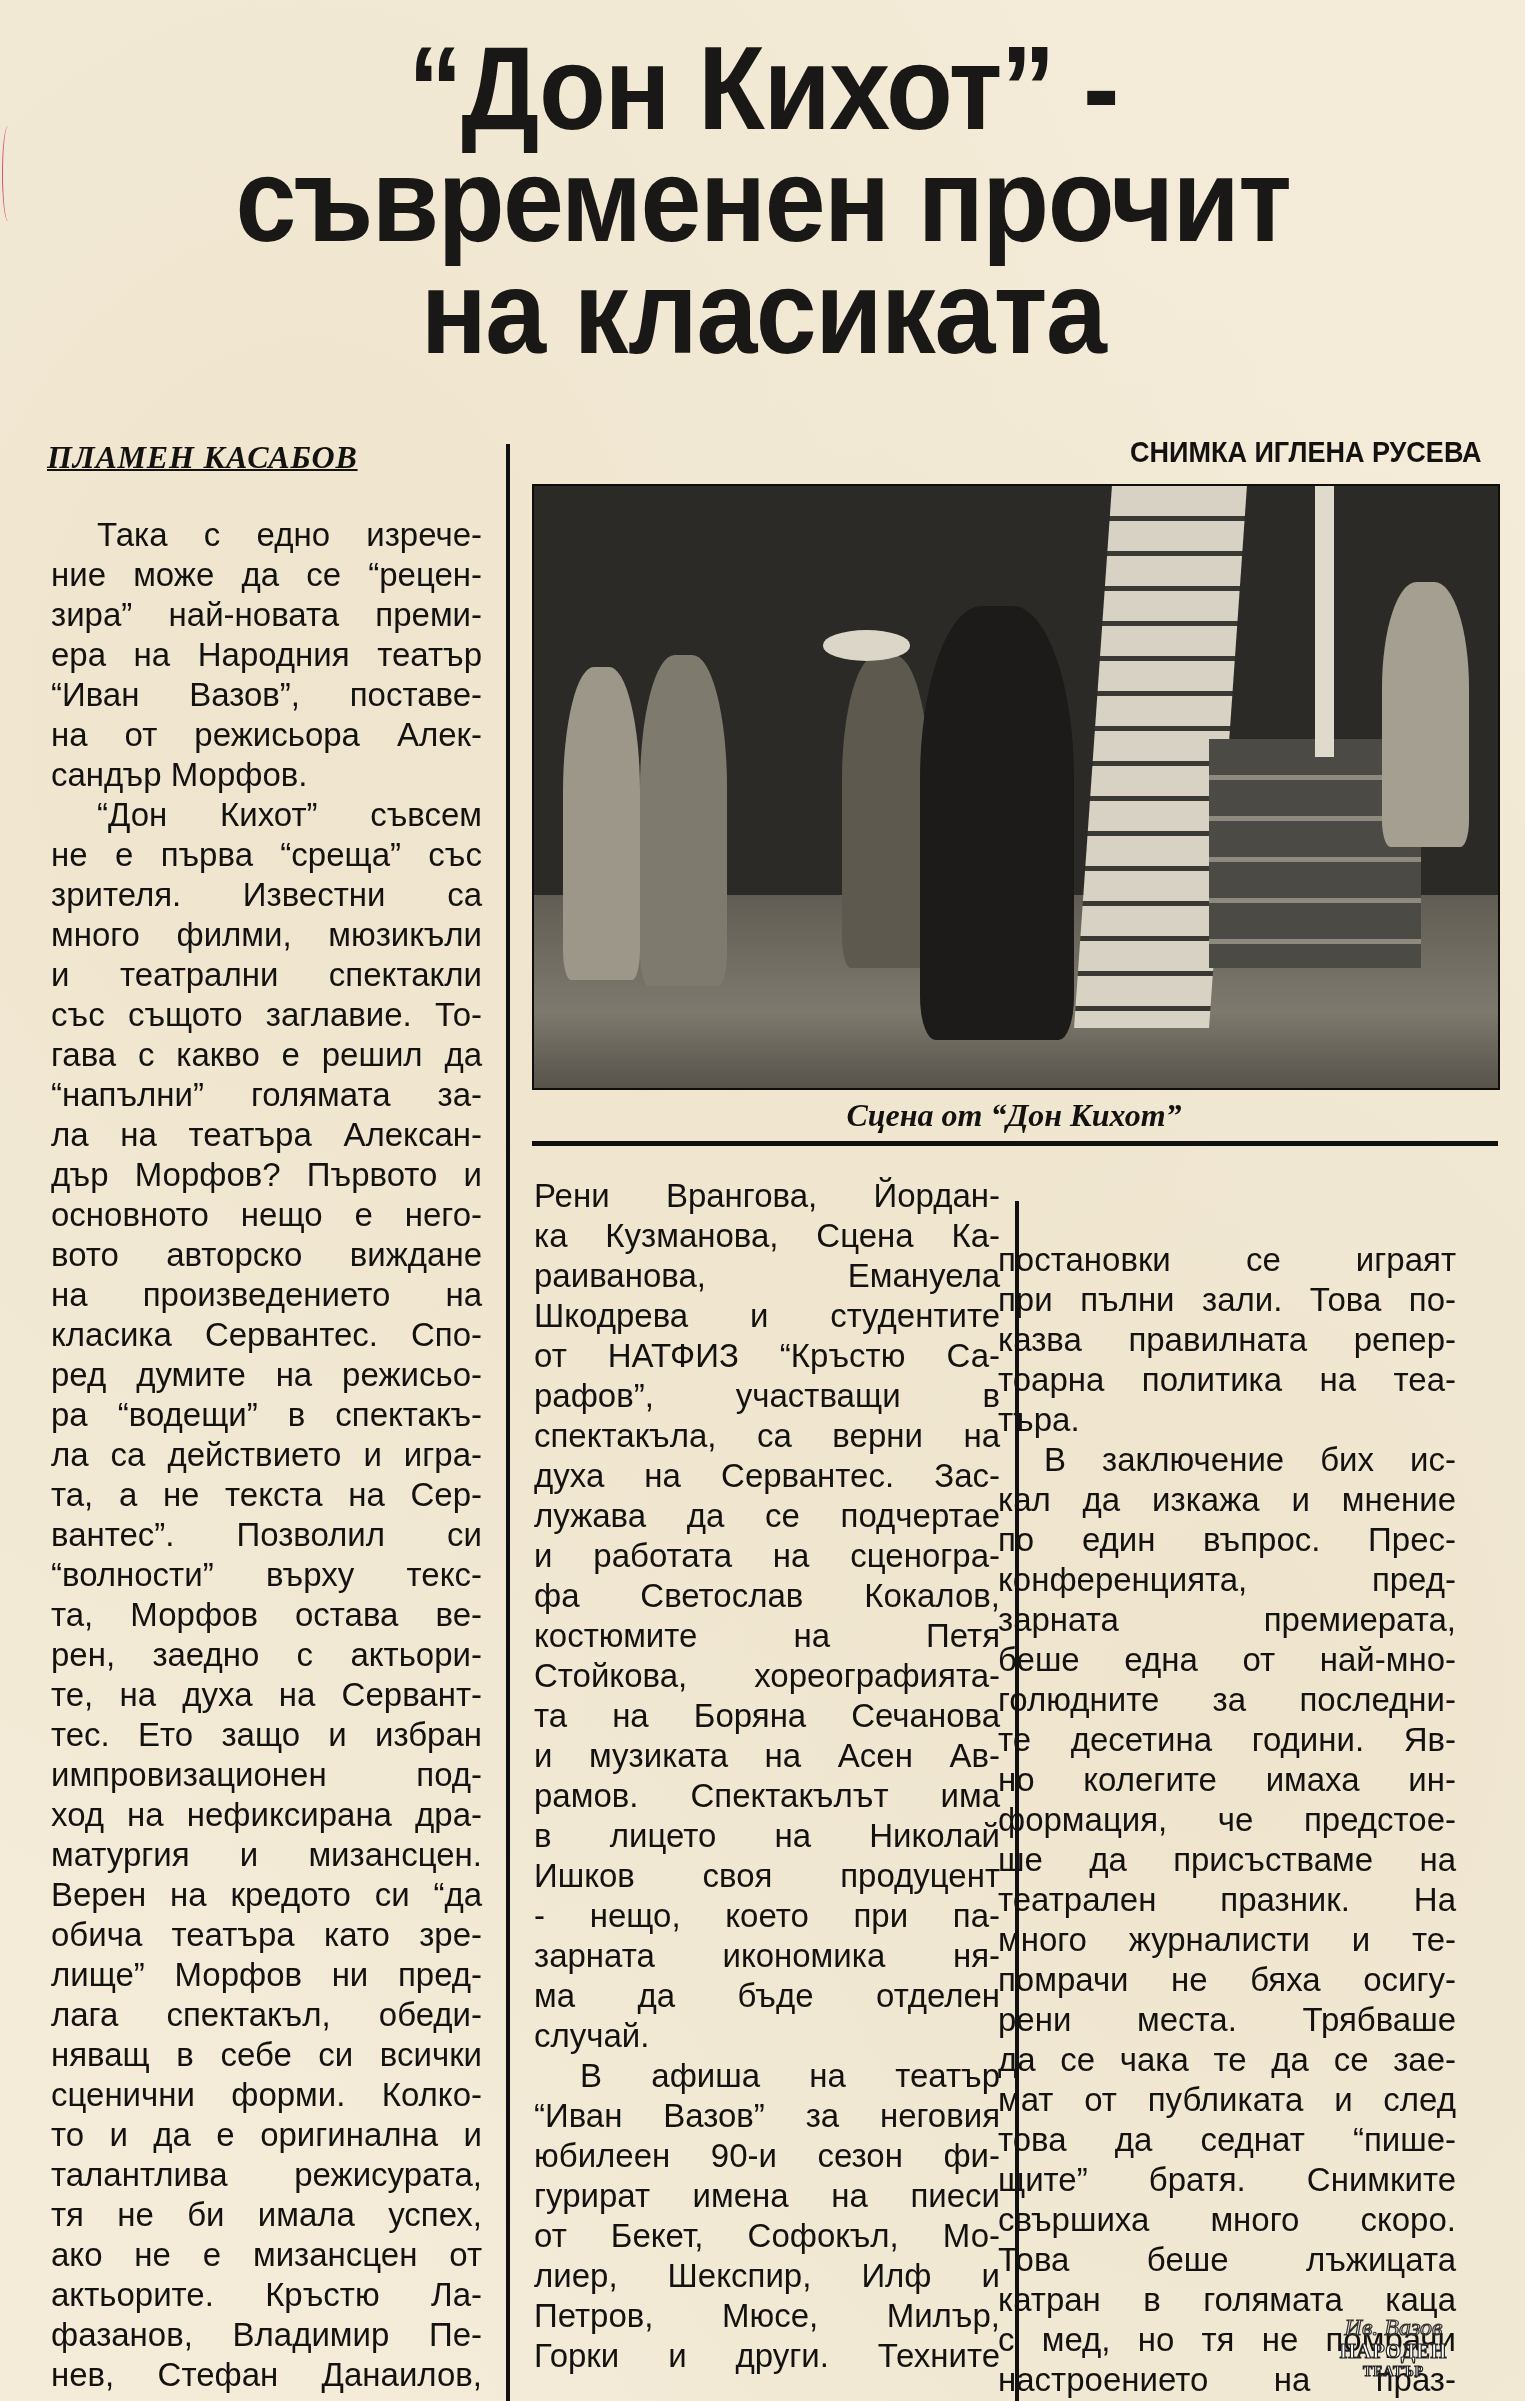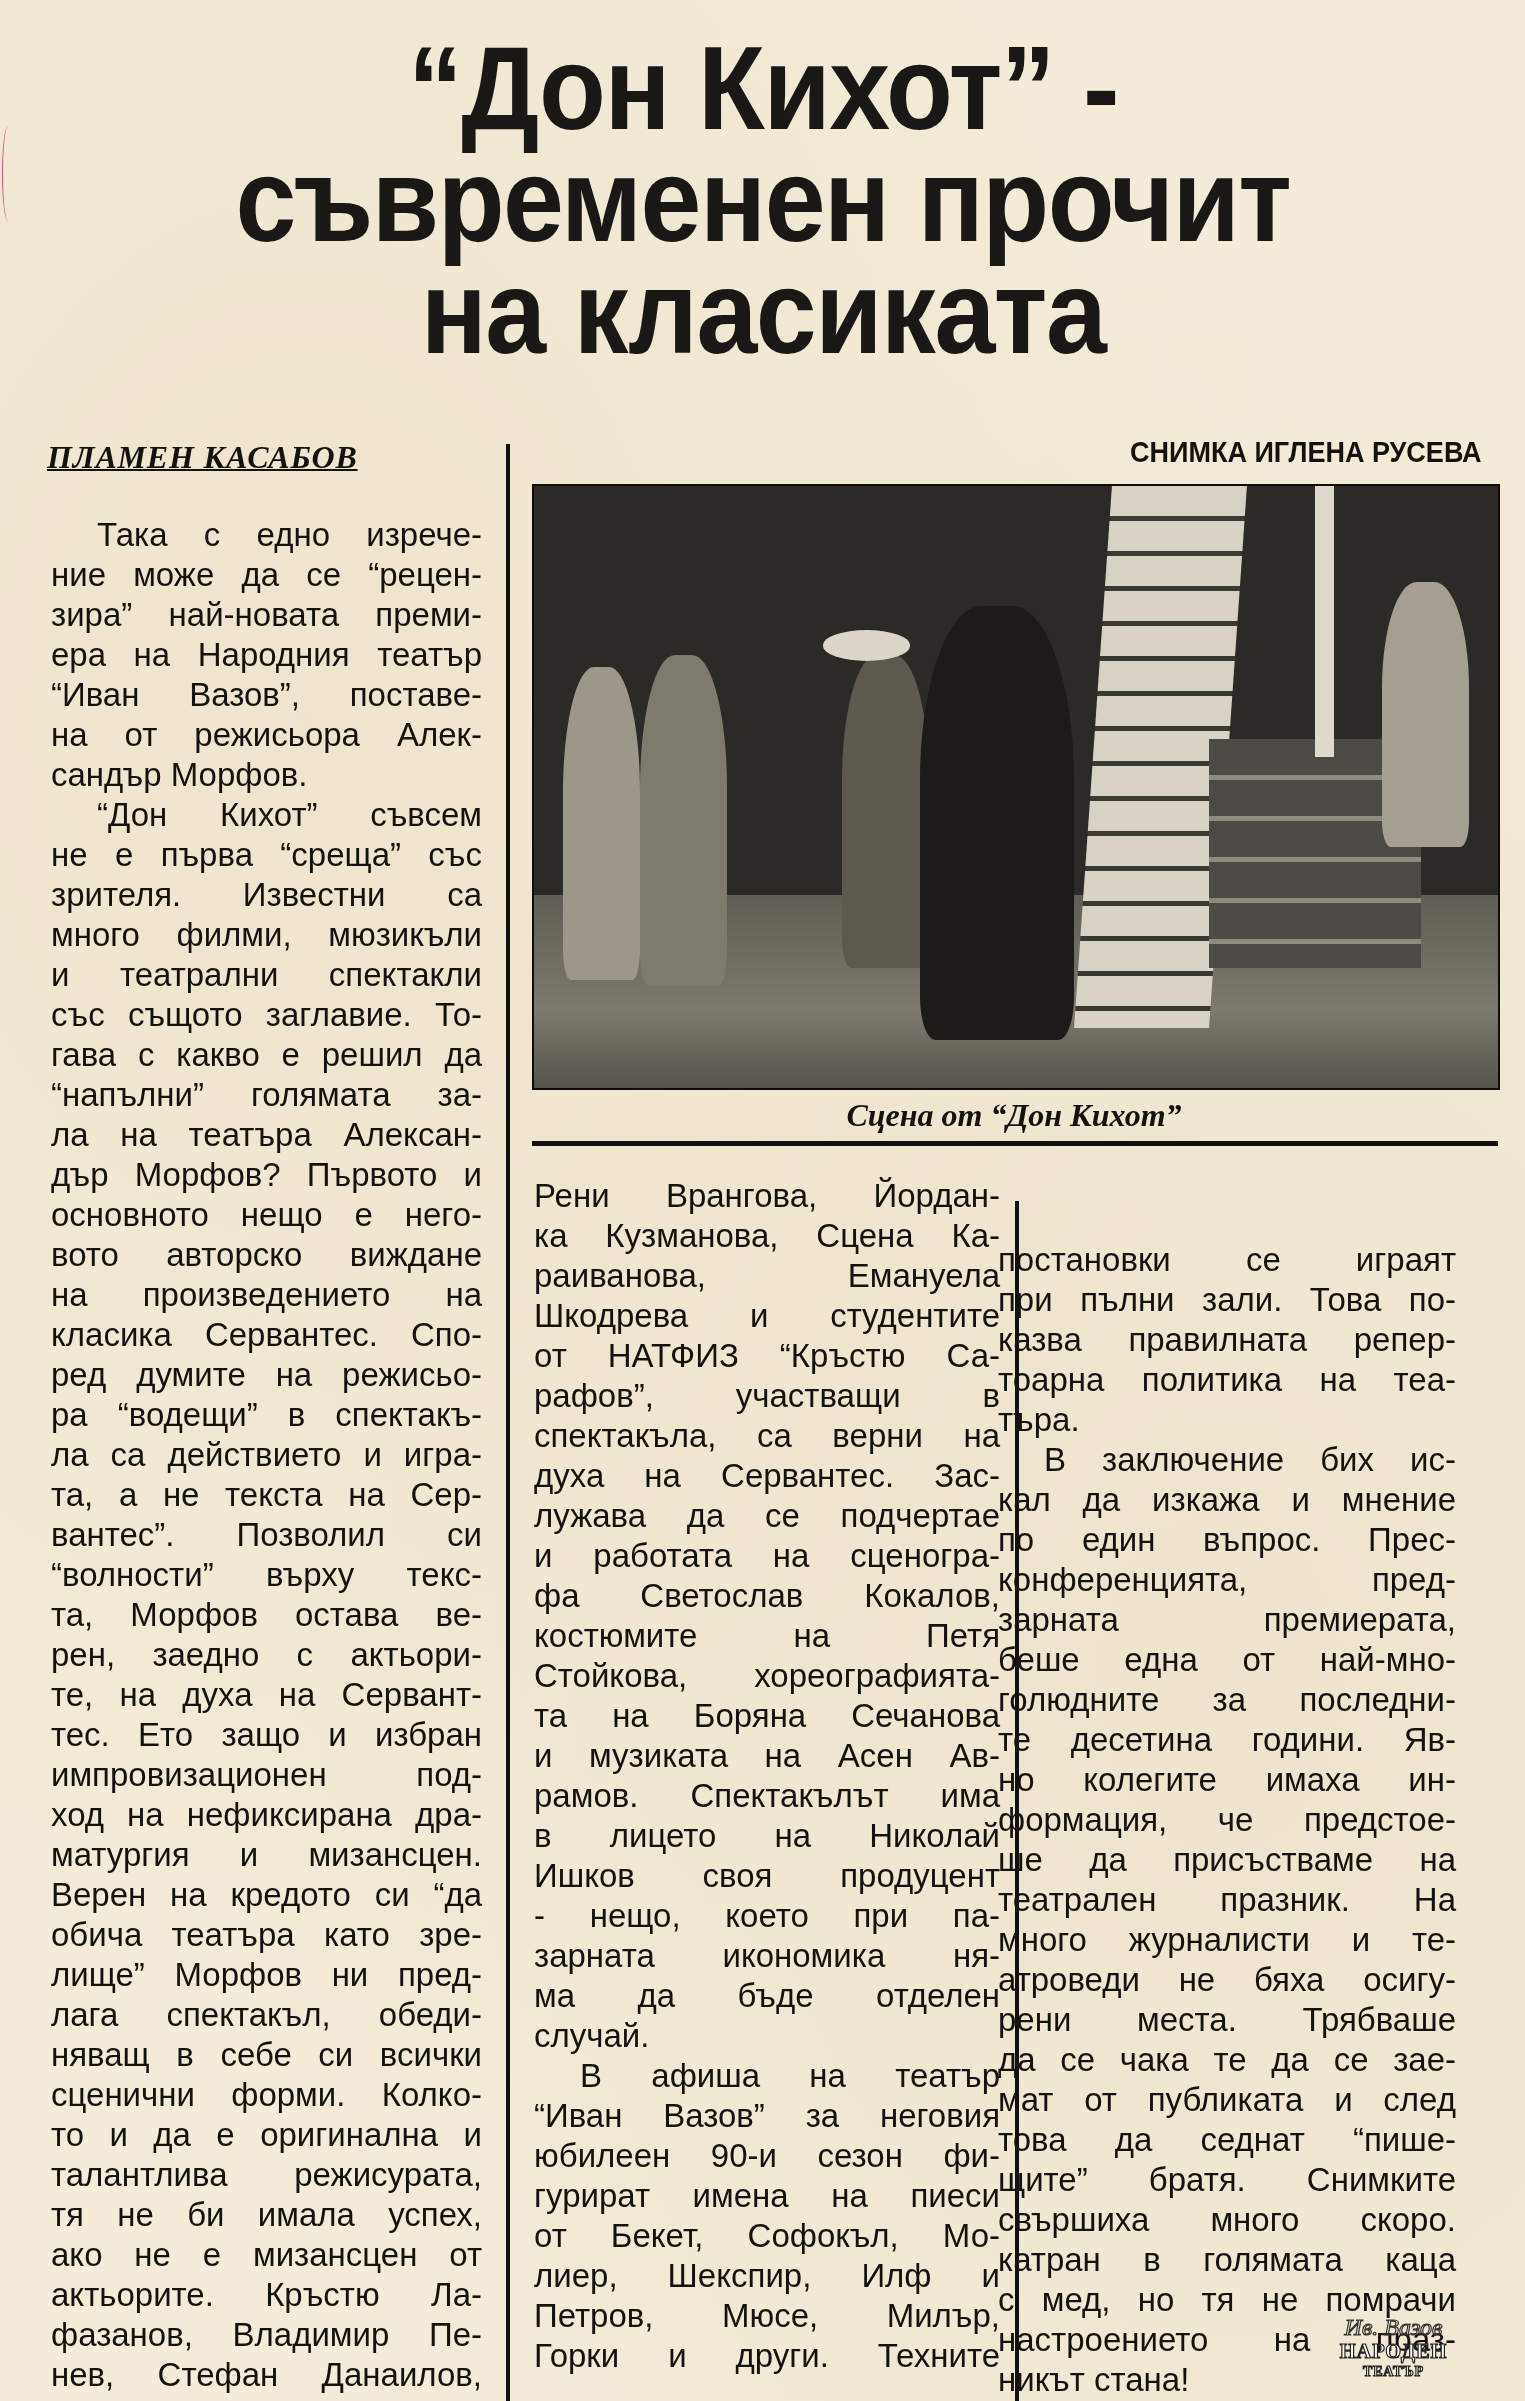--- a/index.html
+++ b/index.html
@@ -239,7 +239,7 @@
     <span class="line">ше да присъстваме на</span>
     <span class="line">театрален празник. На</span>
     <span class="line">много журналисти и те-</span>
-    <span class="line">атроведи не бяха осигу-</span>
+    <span class="line">помрачи не бяха осигу-</span>
     <span class="line">рени места. Трябваше</span>
     <span class="line">да се чака те да се зае-</span>
     <span class="line">мат от публиката и след</span>

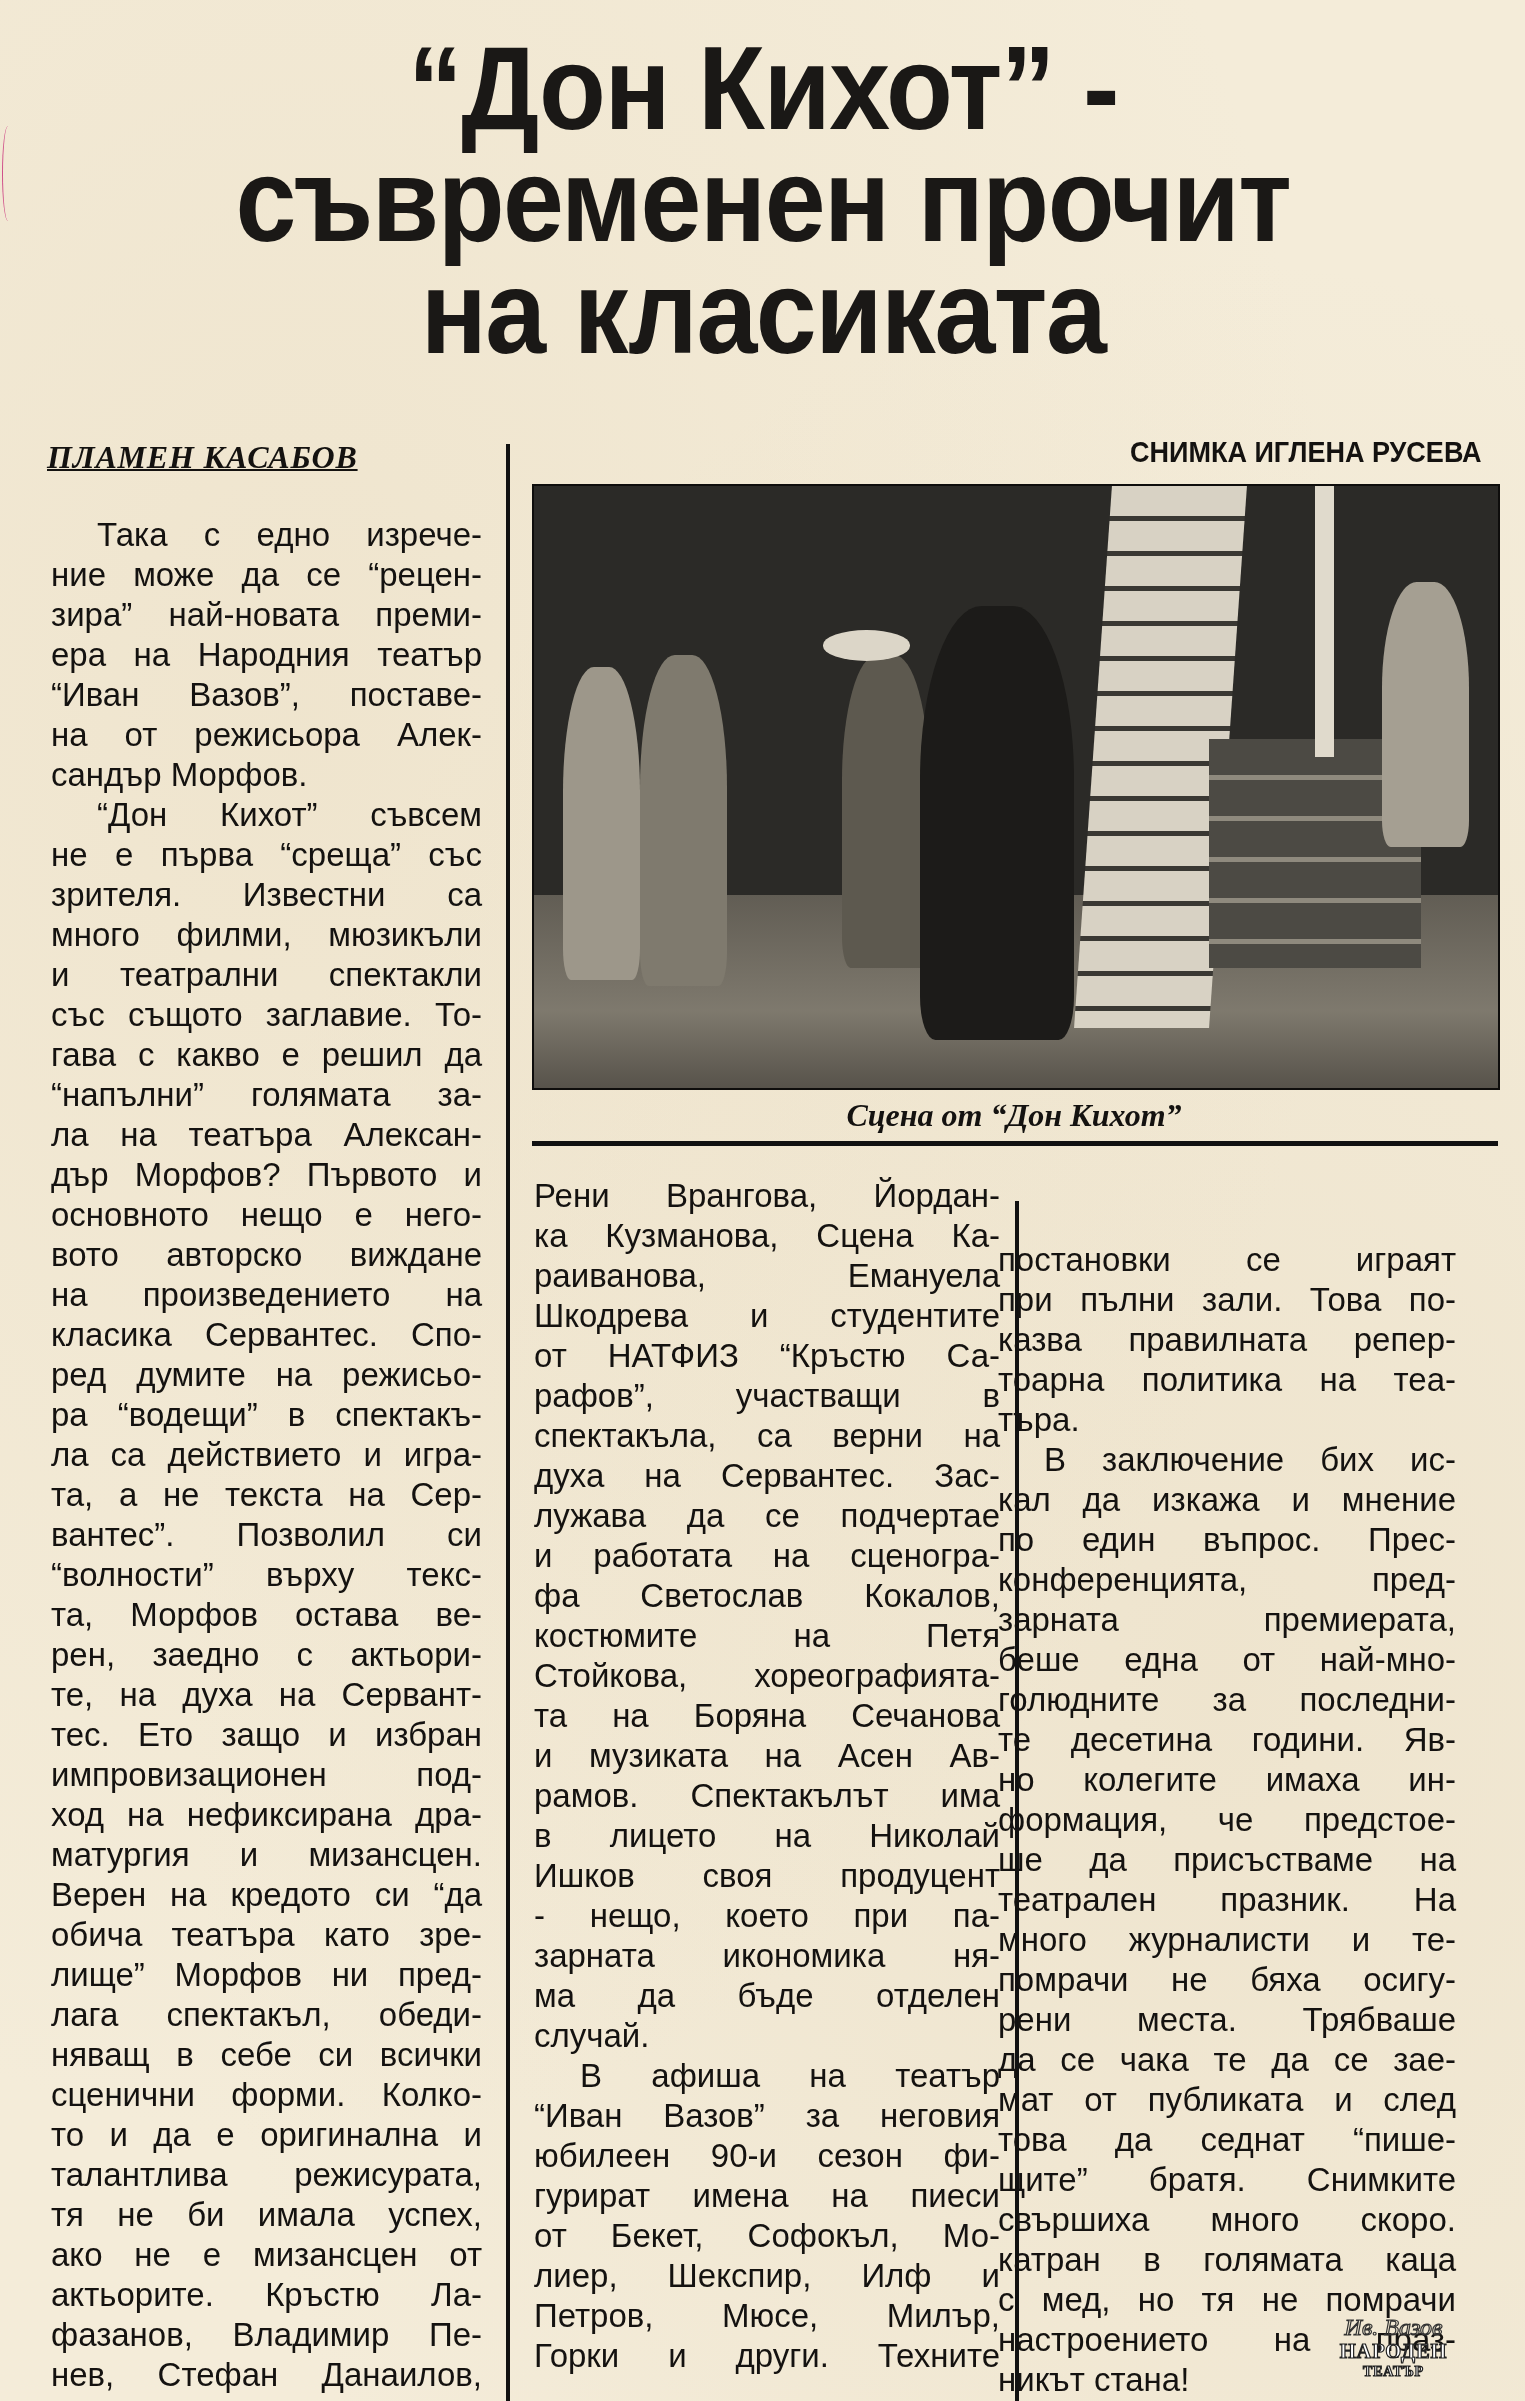--- a/index.html
+++ b/index.html
@@ -246,6 +246,7 @@
     <span class="line">това да седнат “пише-</span>
     <span class="line">щите” братя. Снимките</span>
     <span class="line">свършиха много скоро.</span>
+    <span class="line">Това беше лъжицата</span>
     <span class="line">катран в голямата каца</span>
     <span class="line">с мед, но тя не помрачи</span>
     <span class="line">настроението на праз-</span>

